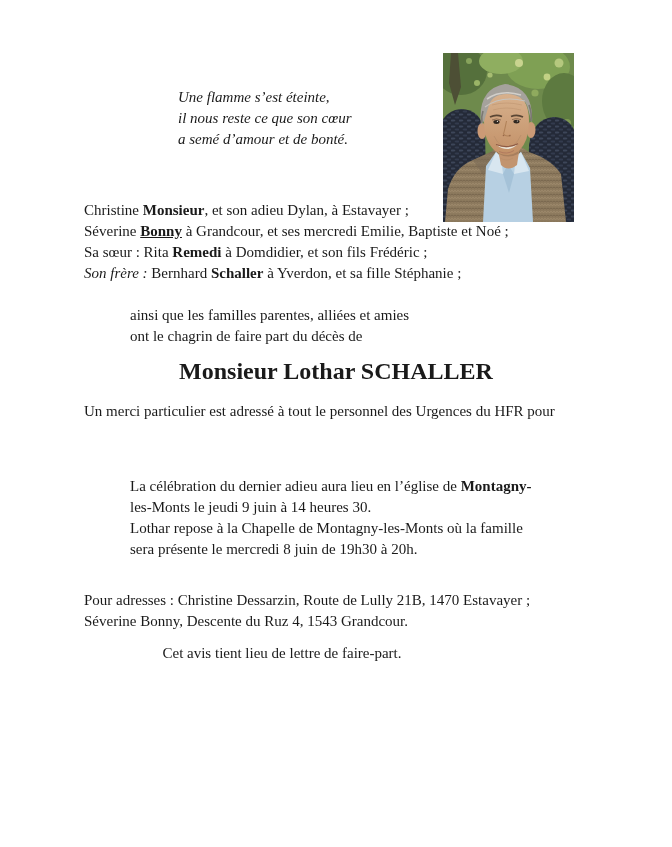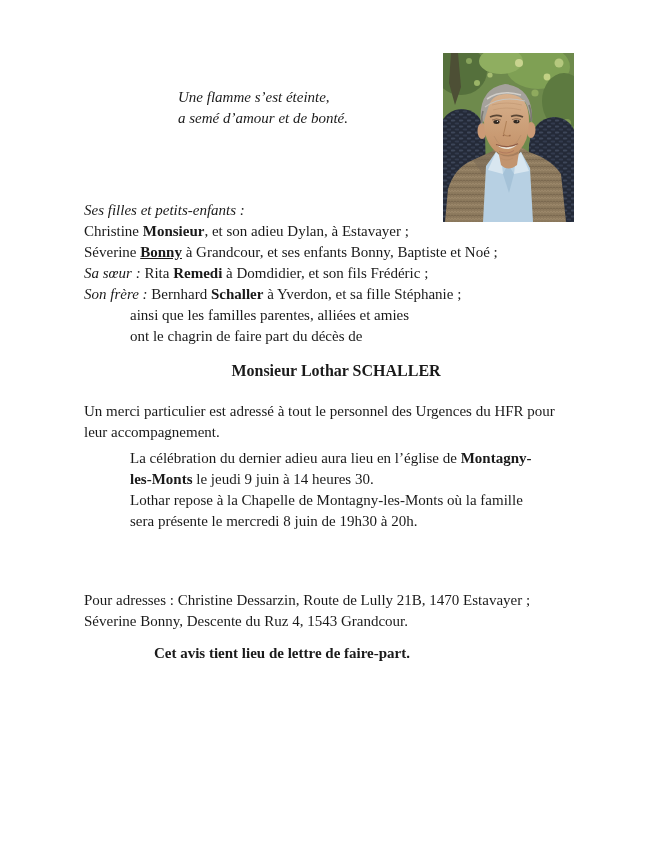--- a/index.html
+++ b/index.html
@@ -47,6 +47,7 @@
 
   <div class="block verse" style="left:178px; top:87px;">
       <div class="line">Une flamme s’est éteinte,</div>
+      <div class="line">il nous reste ce que son cœur</div>
       <div class="line">a semé d’amour et de bonté.</div>
     </div>
 

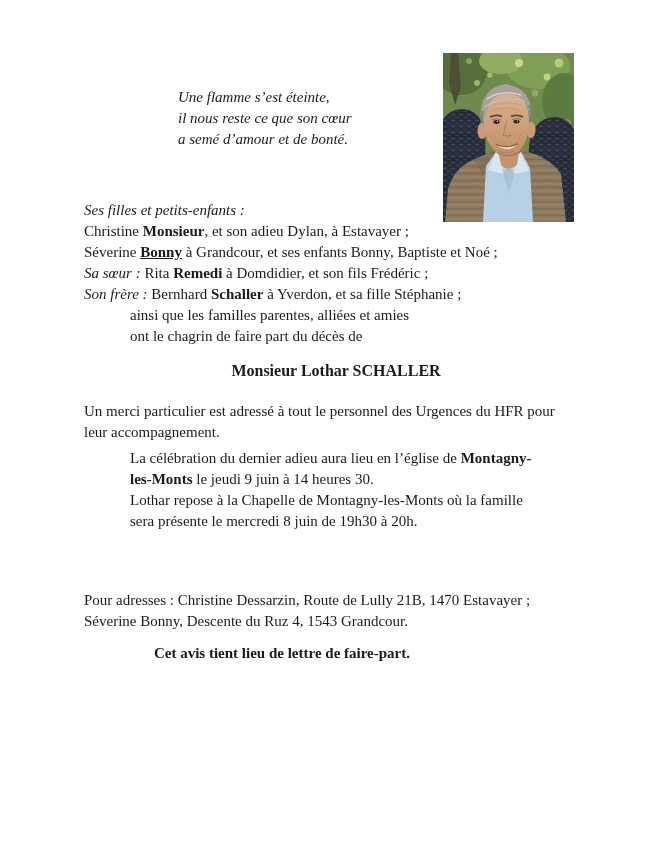--- a/index.html
+++ b/index.html
@@ -145,7 +145,6 @@
   </figure>
 
   <div class="block" style="left:84px; top:200px;">
-      <div class="line"><span style="font-style: italic;">Ses filles et petits-enfants :</span></div>
       <div class="line"><span>Christine </span><span style="font-weight: bold;">Monsieur</span><span>, et son adieu Dylan, à Estavayer ;</span></div>
       <div class="line"><span>Séverine </span><span style="font-weight: bold; text-decoration: underline;">Bonny</span><span> à Grandcour, et ses enfants Bonny, Baptiste et Noé ;</span></div>
       <div class="line"><span style="font-style: italic; text-align: right;">Sa sœur : </span><span>Rita </span><span style="font-weight: bold;">Remedi</span><span> à Domdidier, et son fils Frédéric ;</span></div>

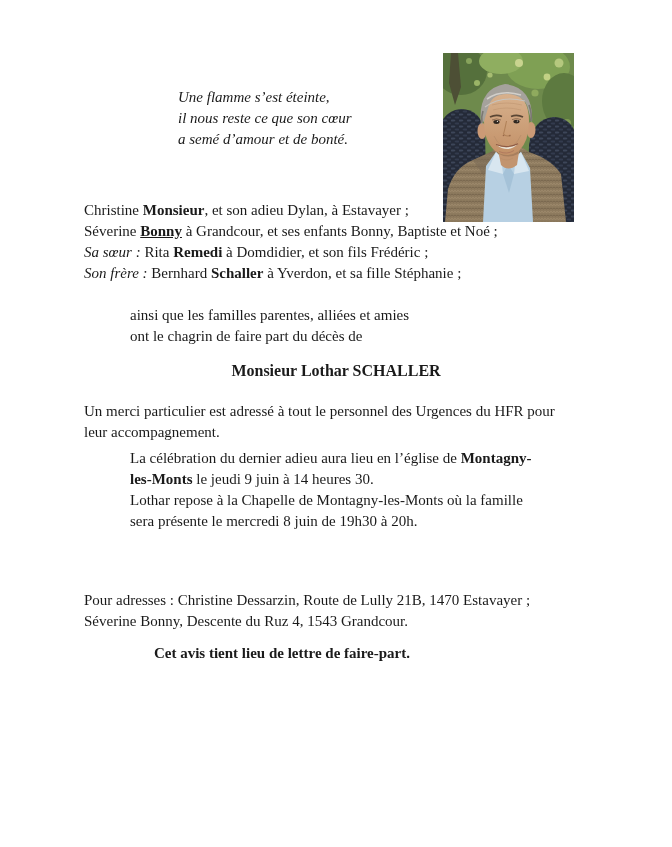--- a/index.html
+++ b/index.html
@@ -146,7 +146,7 @@
 
   <div class="block" style="left:84px; top:200px;">
       <div class="line"><span>Christine </span><span style="font-weight: bold;">Monsieur</span><span>, et son adieu Dylan, à Estavayer ;</span></div>
-      <div class="line"><span>Séverine </span><span style="font-weight: bold; text-decoration: underline;">Bonny</span><span> à Grandcour, et ses enfants Bonny, Baptiste et Noé ;</span></div>
+      <div class="line"><span>Séverine </span><span style="font-weight: bold; text-decoration: underline;">Bonny</span><span> à Grandcour, et ses mercredi Emilie, Baptiste et Noé ;</span></div>
       <div class="line"><span style="font-style: italic; text-align: right;">Sa sœur : </span><span>Rita </span><span style="font-weight: bold;">Remedi</span><span> à Domdidier, et son fils Frédéric ;</span></div>
       <div class="line"><span style="font-style: italic; text-align: right;">Son frère : </span><span>Bernhard </span><span style="font-weight: bold;">Schaller</span><span> à Yverdon, et sa fille Stéphanie ;</span></div>
     </div>

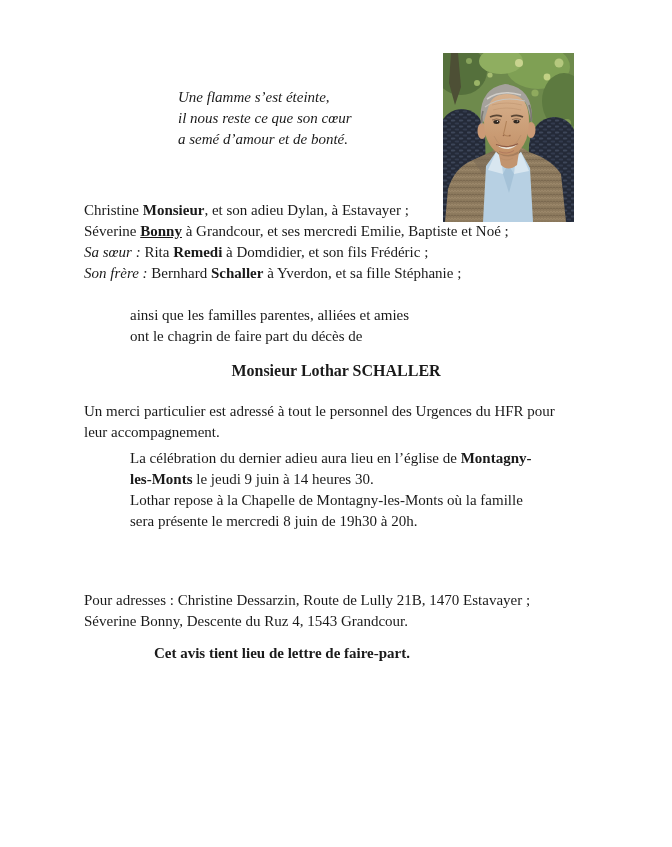--- a/index.html
+++ b/index.html
@@ -147,7 +147,7 @@
   <div class="block" style="left:84px; top:200px;">
       <div class="line"><span>Christine </span><span style="font-weight: bold;">Monsieur</span><span>, et son adieu Dylan, à Estavayer ;</span></div>
       <div class="line"><span>Séverine </span><span style="font-weight: bold; text-decoration: underline;">Bonny</span><span> à Grandcour, et ses mercredi Emilie, Baptiste et Noé ;</span></div>
-      <div class="line"><span style="font-style: italic; text-align: right;">Sa sœur : </span><span>Rita </span><span style="font-weight: bold;">Remedi</span><span> à Domdidier, et son fils Frédéric ;</span></div>
+      <div class="line"><span style=" text-align: right;">Sa sœur : </span><span>Rita </span><span style="font-weight: bold;">Remedi</span><span> à Domdidier, et son fils Frédéric ;</span></div>
       <div class="line"><span style="font-style: italic; text-align: right;">Son frère : </span><span>Bernhard </span><span style="font-weight: bold;">Schaller</span><span> à Yverdon, et sa fille Stéphanie ;</span></div>
     </div>
 

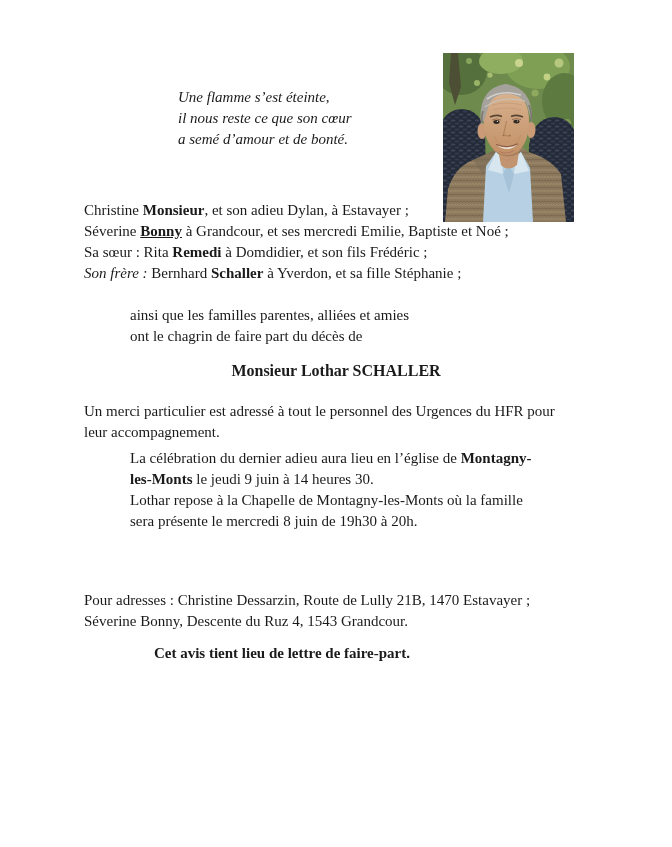--- a/index.html
+++ b/index.html
@@ -22,7 +22,7 @@
     left: 0; width: 672px;
     text-align: center;
     font-weight: bold;
-    font-size: 16px;
+    font-size: 24px;
     line-height: 26px;
   }
   .centered-line {

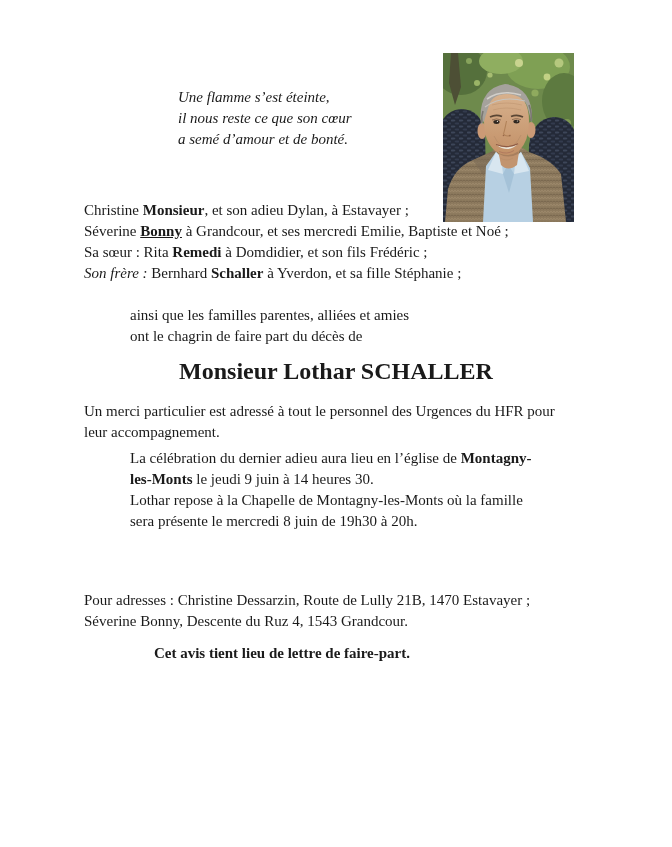--- a/index.html
+++ b/index.html
@@ -160,7 +160,6 @@
 
   <div class="block" style="left:84px; top:401px;">
       <div class="line">Un merci particulier est adressé à tout le personnel des Urgences du HFR pour</div>
-      <div class="line">leur accompagnement.</div>
     </div>
 
   <div class="block" style="left:130px; top:448px;">

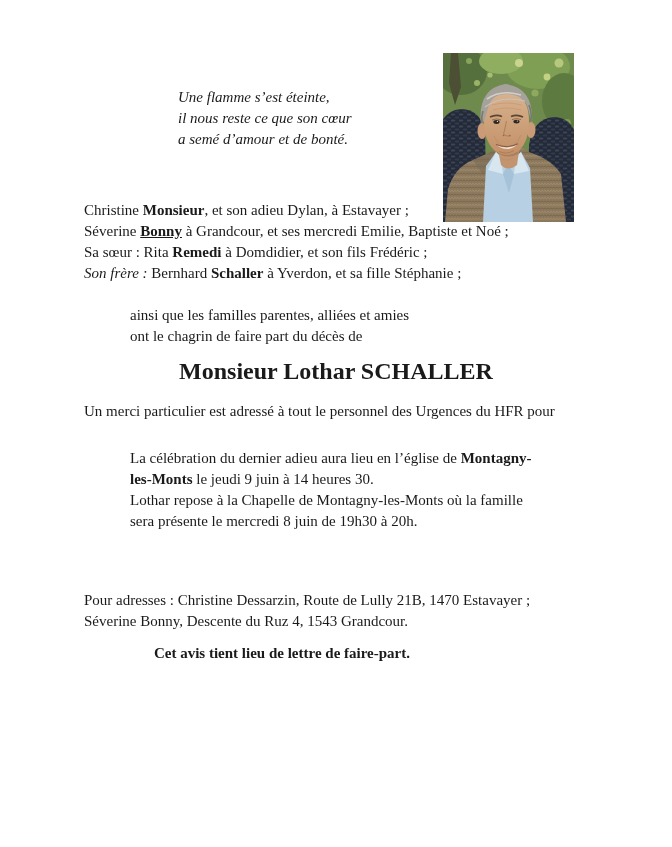--- a/index.html
+++ b/index.html
@@ -162,7 +162,7 @@
       <div class="line">Un merci particulier est adressé à tout le personnel des Urgences du HFR pour</div>
     </div>
 
-  <div class="block" style="left:130px; top:448px;">
+  <div class="block" style="left:130px; top:476px;">
       <div class="line"><span>La célébration du dernier adieu aura lieu en l’église de </span><span style="font-weight: bold;">Montagny-</span></div>
       <div class="line"><span style="font-weight: bold;">les-Monts</span><span> le jeudi 9 juin à 14 heures 30.</span></div>
       <div class="line"><span>Lothar repose à la Chapelle de Montagny-les-Monts où la famille</span></div>

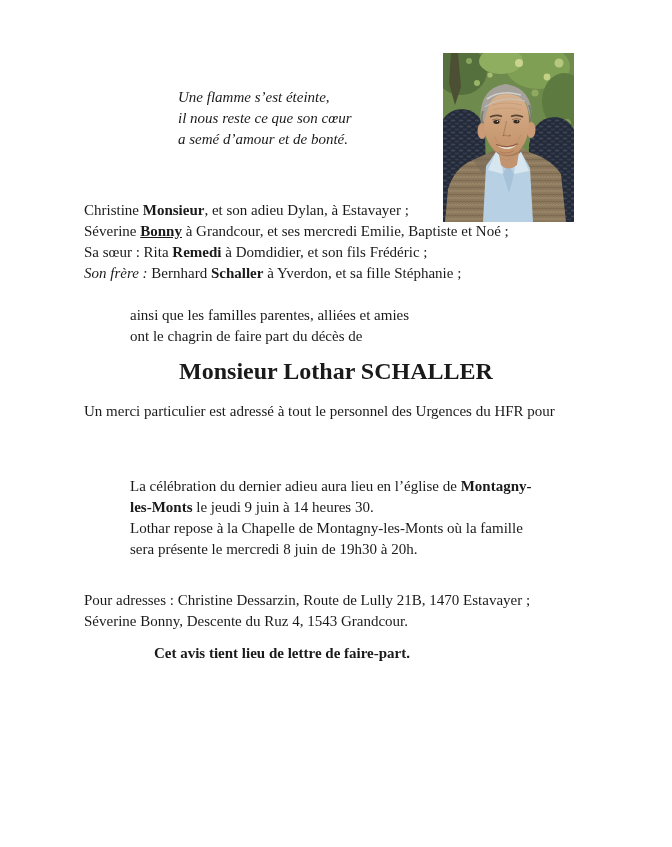--- a/index.html
+++ b/index.html
@@ -164,7 +164,7 @@
 
   <div class="block" style="left:130px; top:476px;">
       <div class="line"><span>La célébration du dernier adieu aura lieu en l’église de </span><span style="font-weight: bold;">Montagny-</span></div>
-      <div class="line"><span style="font-weight: bold;">les-Monts</span><span> le jeudi 9 juin à 14 heures 30.</span></div>
+      <div class="line"><span style="font-weight: normal;">les-Monts</span><span> le jeudi 9 juin à 14 heures 30.</span></div>
       <div class="line"><span>Lothar repose à la Chapelle de Montagny-les-Monts où la famille</span></div>
       <div class="line"><span>sera présente le mercredi 8 juin de 19h30 à 20h.</span></div>
     </div>

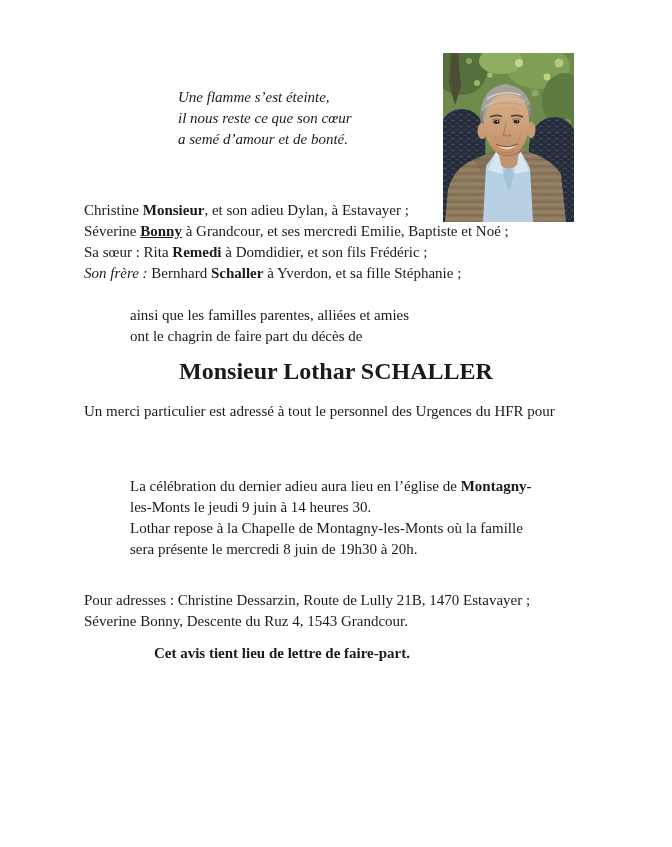--- a/index.html
+++ b/index.html
@@ -30,7 +30,6 @@
     left: 0; width: 564px;
     text-align: center;
     line-height: 21px;
-    font-weight: bold;
   }
   .photo-frame {
     position: absolute;

